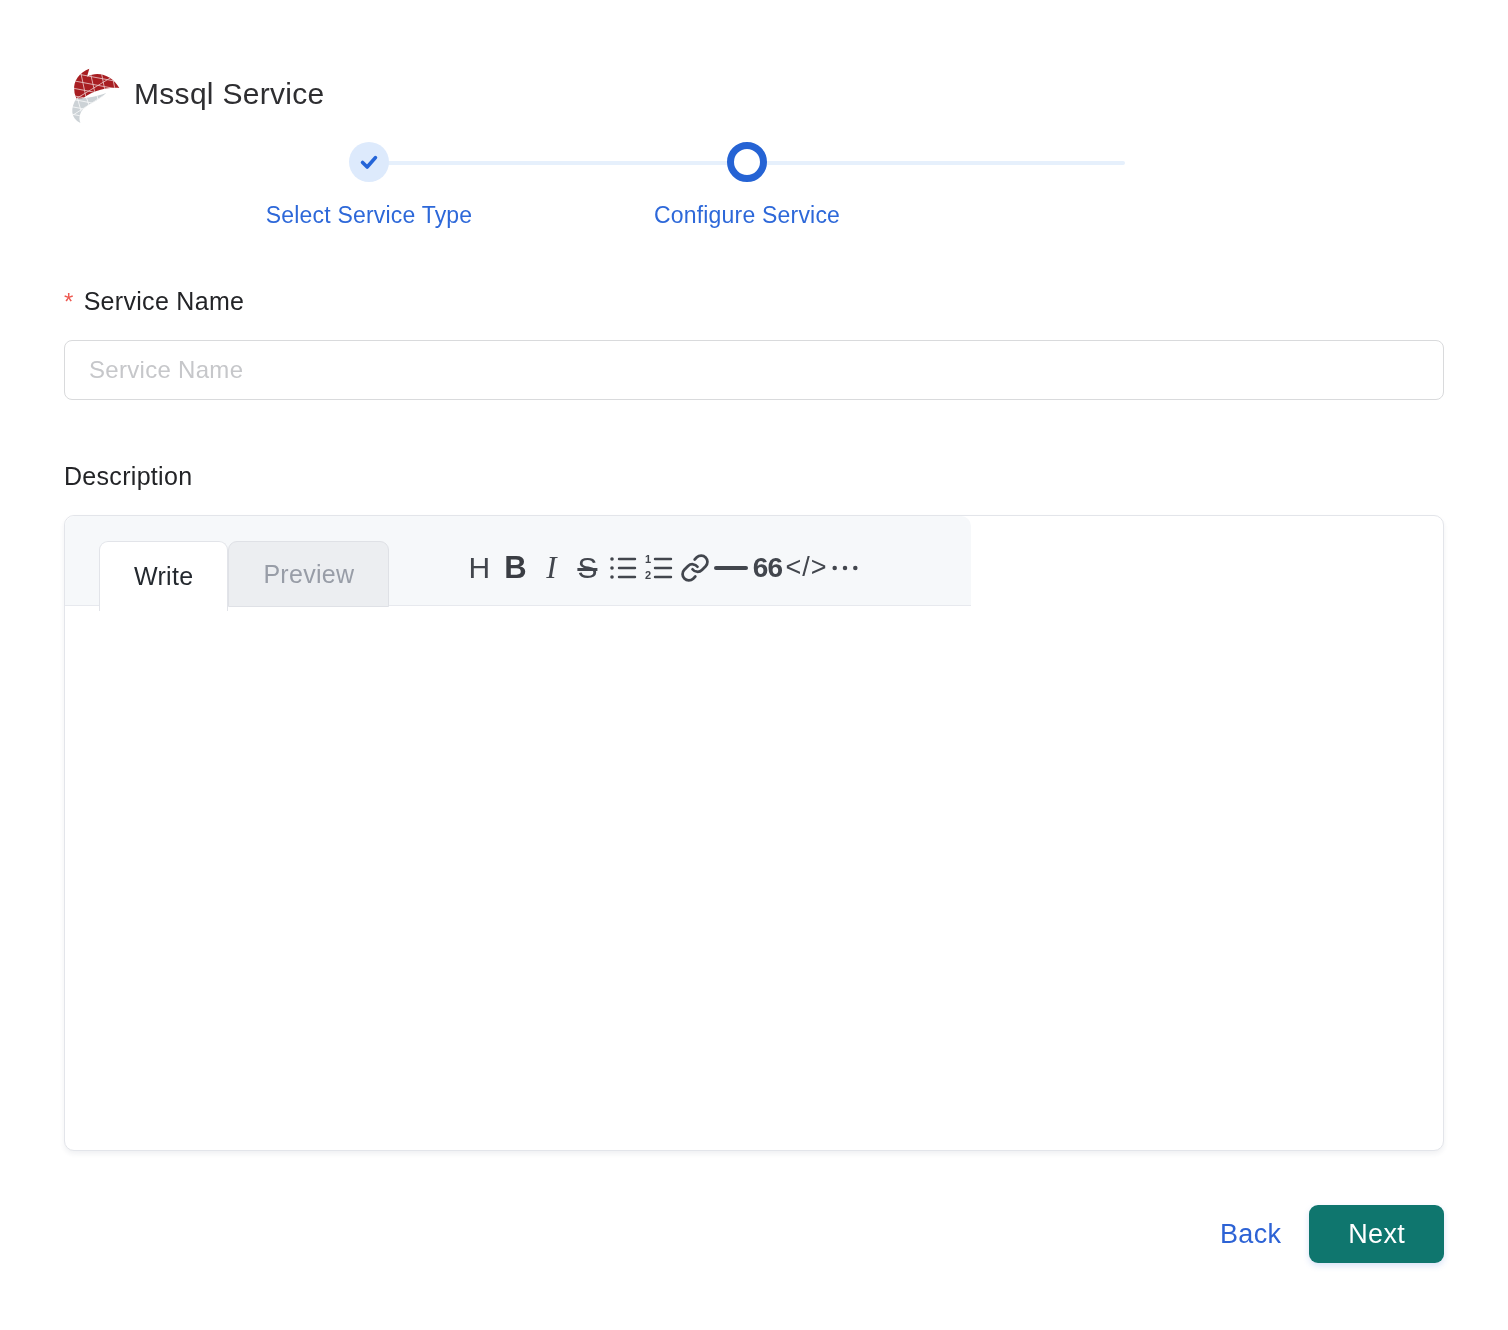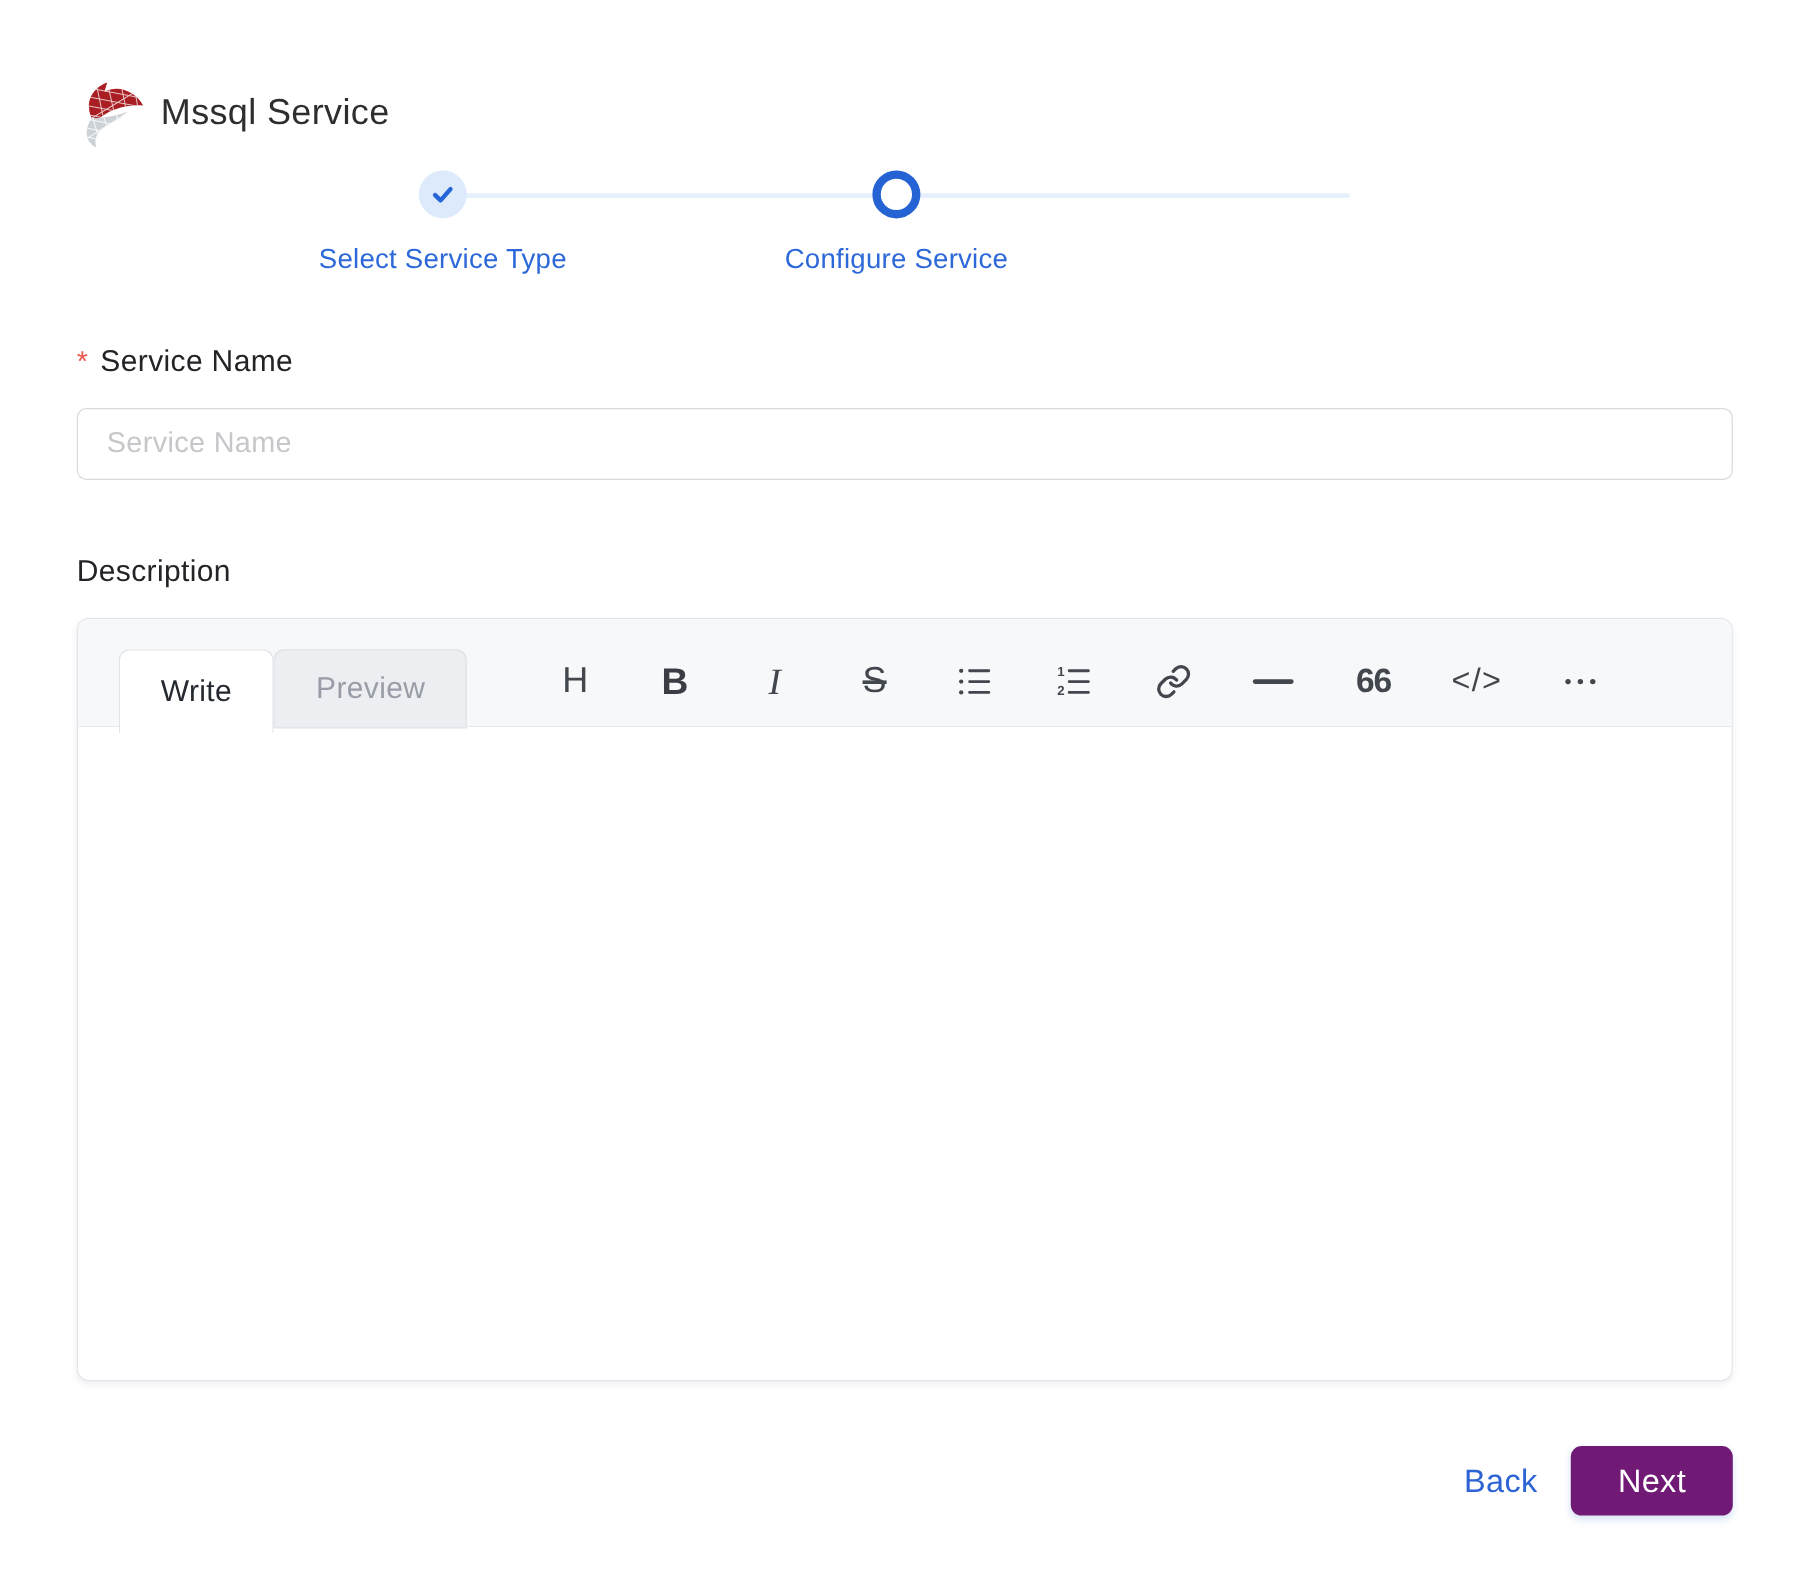--- a/index.html
+++ b/index.html
@@ -64,7 +64,7 @@
     box-shadow: 0 3px 5px rgba(40,50,80,.07);
     background: #fff;
     height: 636px;
-    display: flex; flex-direction: column;
+    display: flex; flex-direction: row;
   }
   .editor-header {
     background: #f6f8fa;

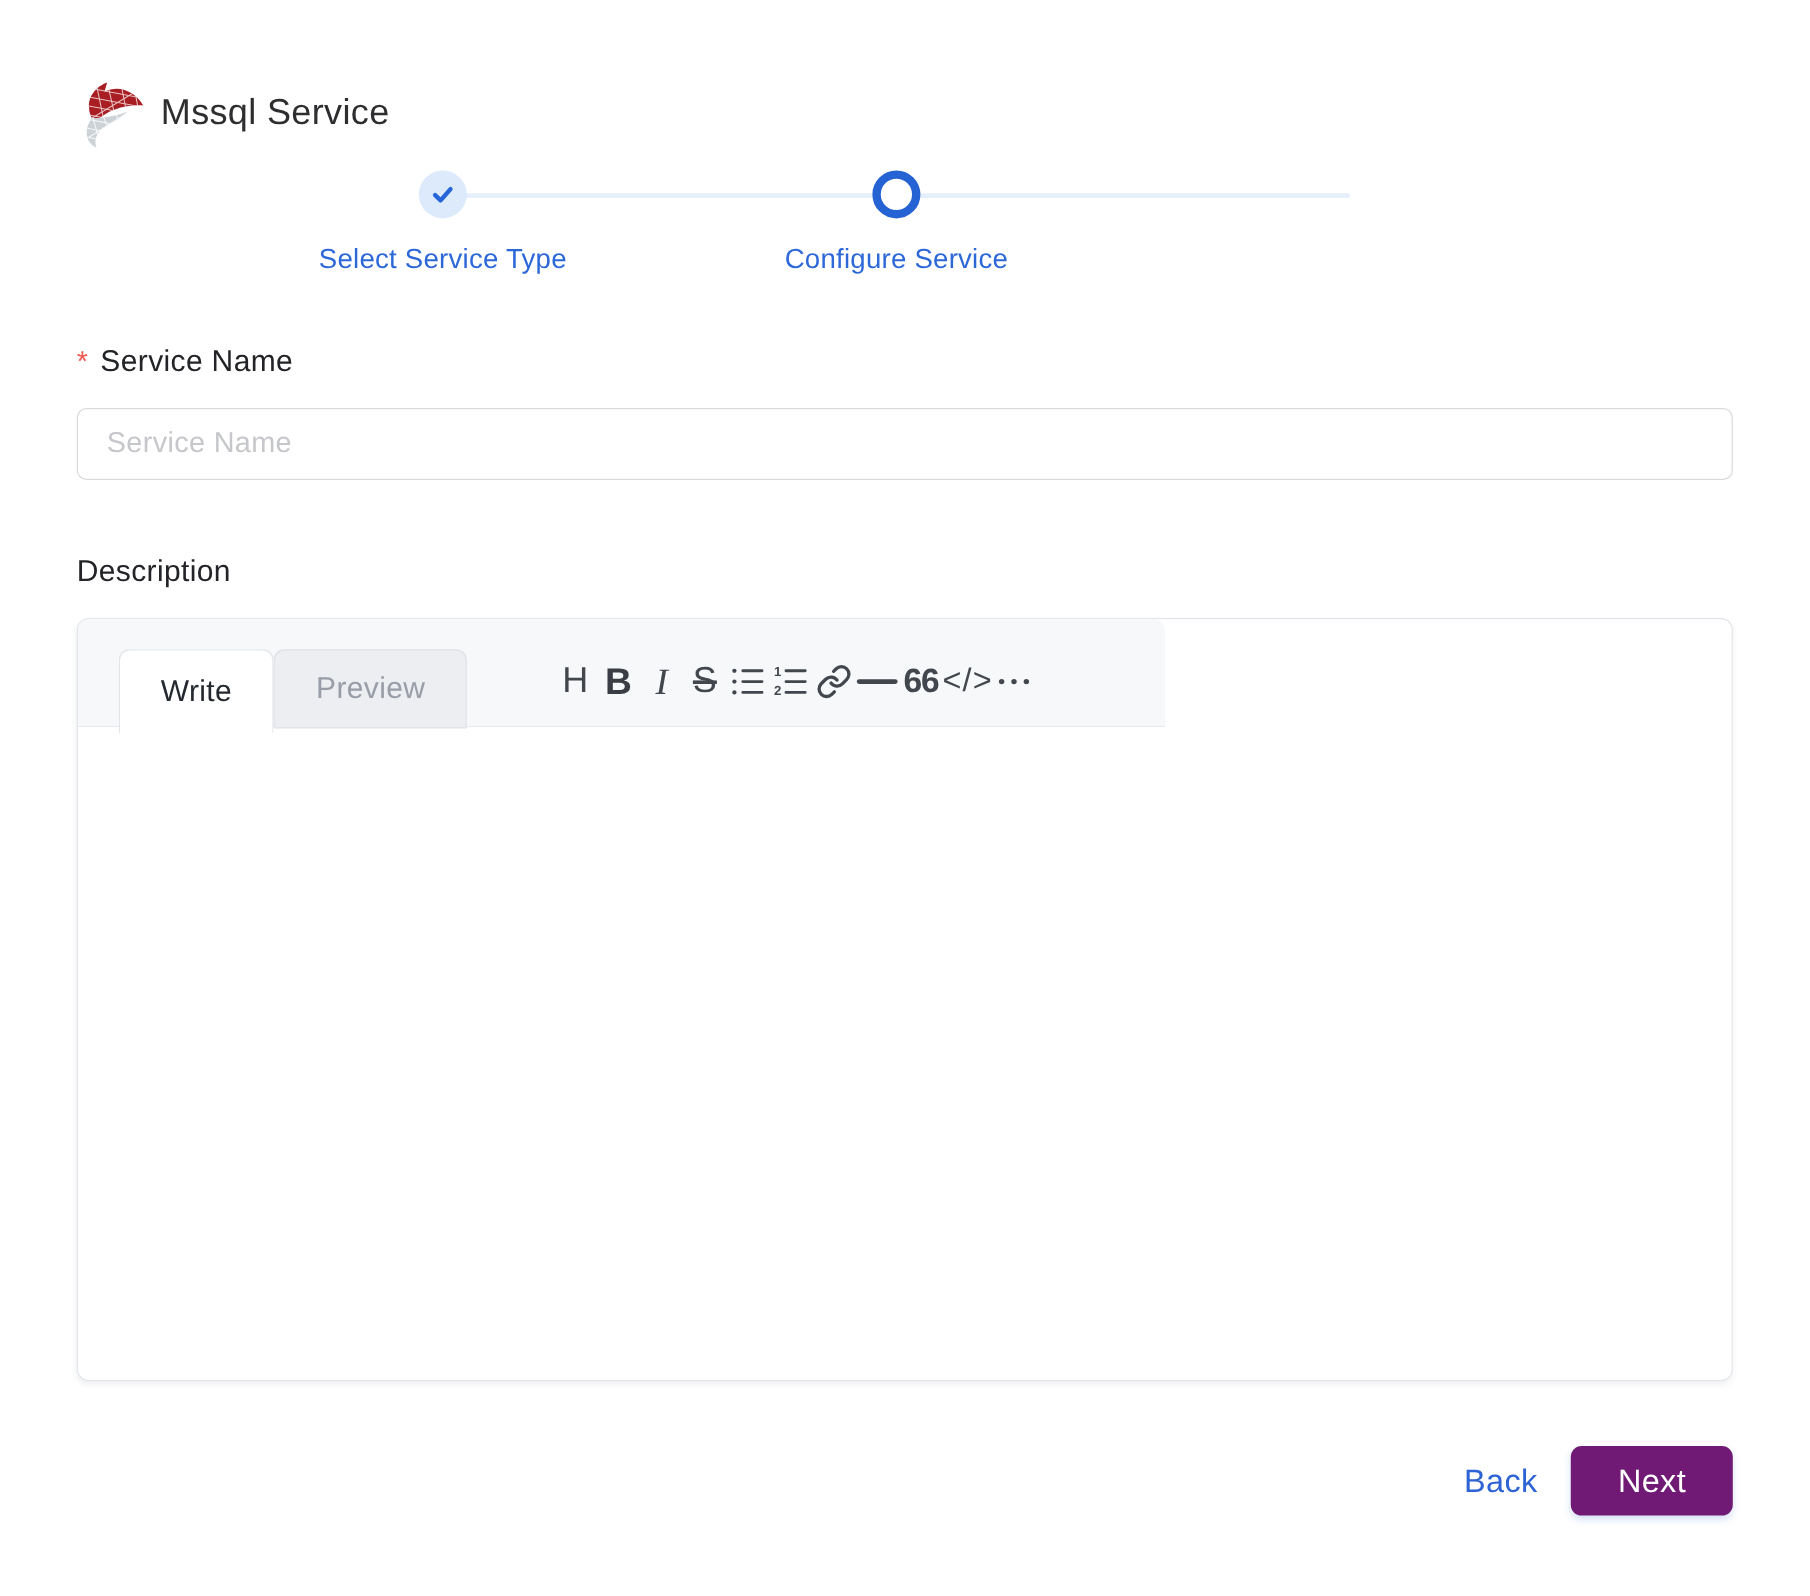--- a/index.html
+++ b/index.html
@@ -130,7 +130,7 @@
     font-family: "Liberation Sans", sans-serif;
   }
   .next-btn {
-    background: #701a75; border: none; cursor: pointer;
+    background: #0f766e; border: none; cursor: pointer;
     color: #ffffff; font-size: 27px; letter-spacing: .3px;
     padding: 0 39px; height: 58px; border-radius: 9px;
     font-family: "Liberation Sans", sans-serif;

